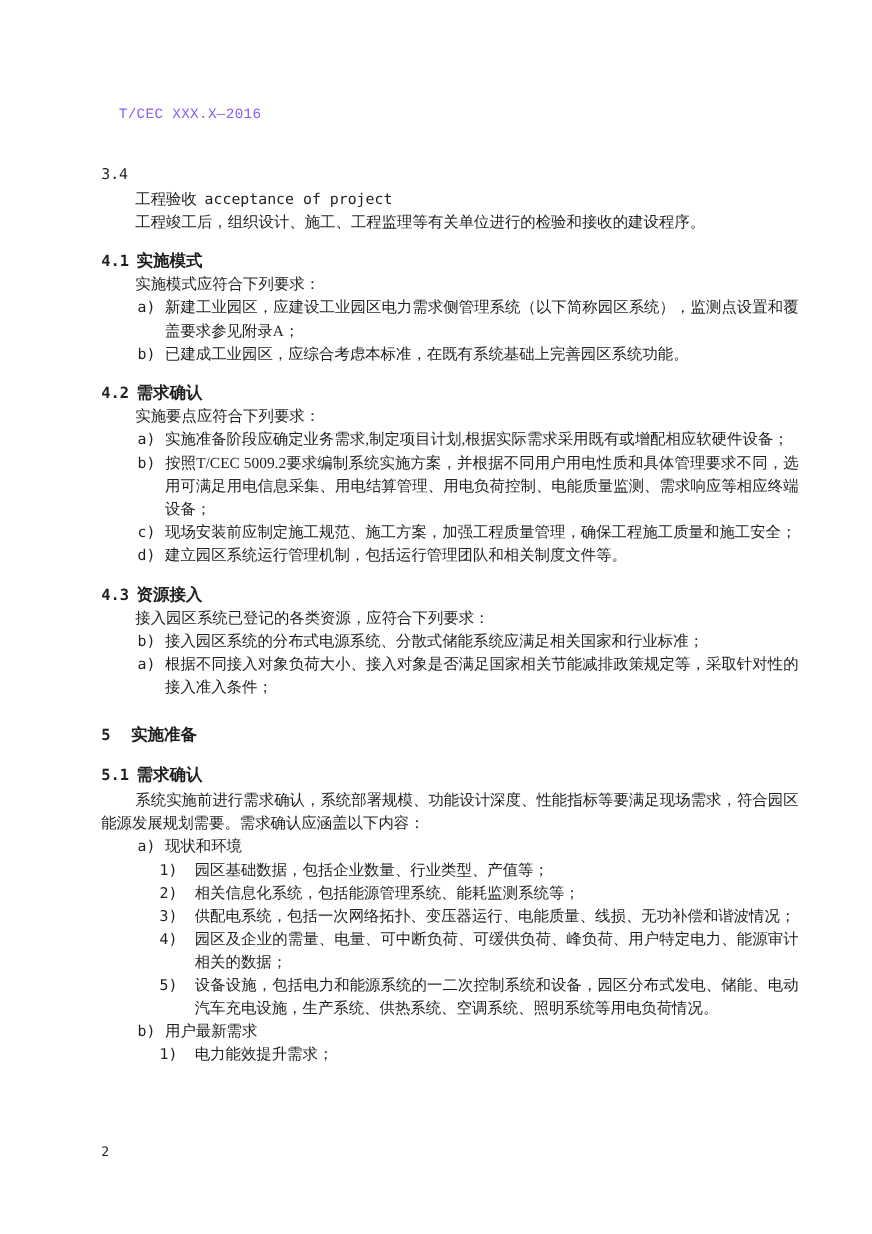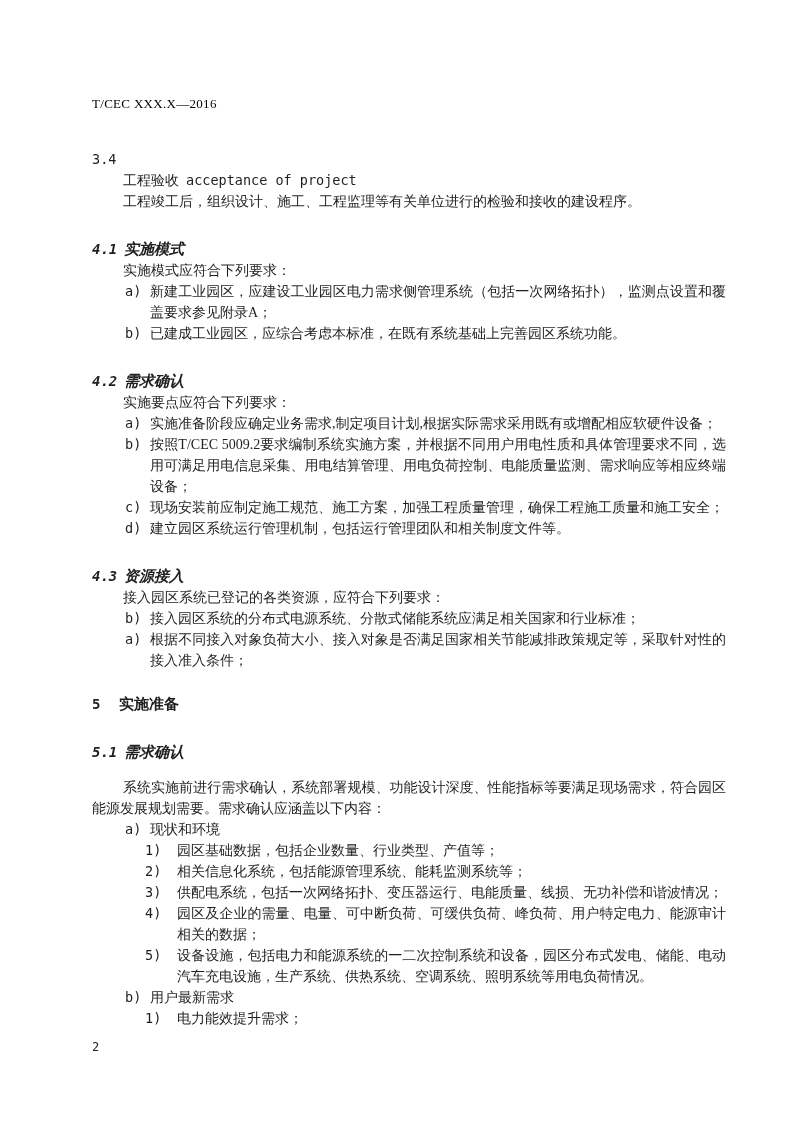--- a/index.html
+++ b/index.html
@@ -15,12 +15,12 @@
   }
   .running-header {
     position: absolute;
-    left: 92px;
+    left: 108px;
     top: 96px;
-    font-family: Liberation Serif, serif;
+    font-family: Liberation Mono, monospace;
     font-size: 13px;
     letter-spacing: 0.3px;
-    color: #000000;
+    color: #8b5cf6;
   }
   .content {
     position: absolute;

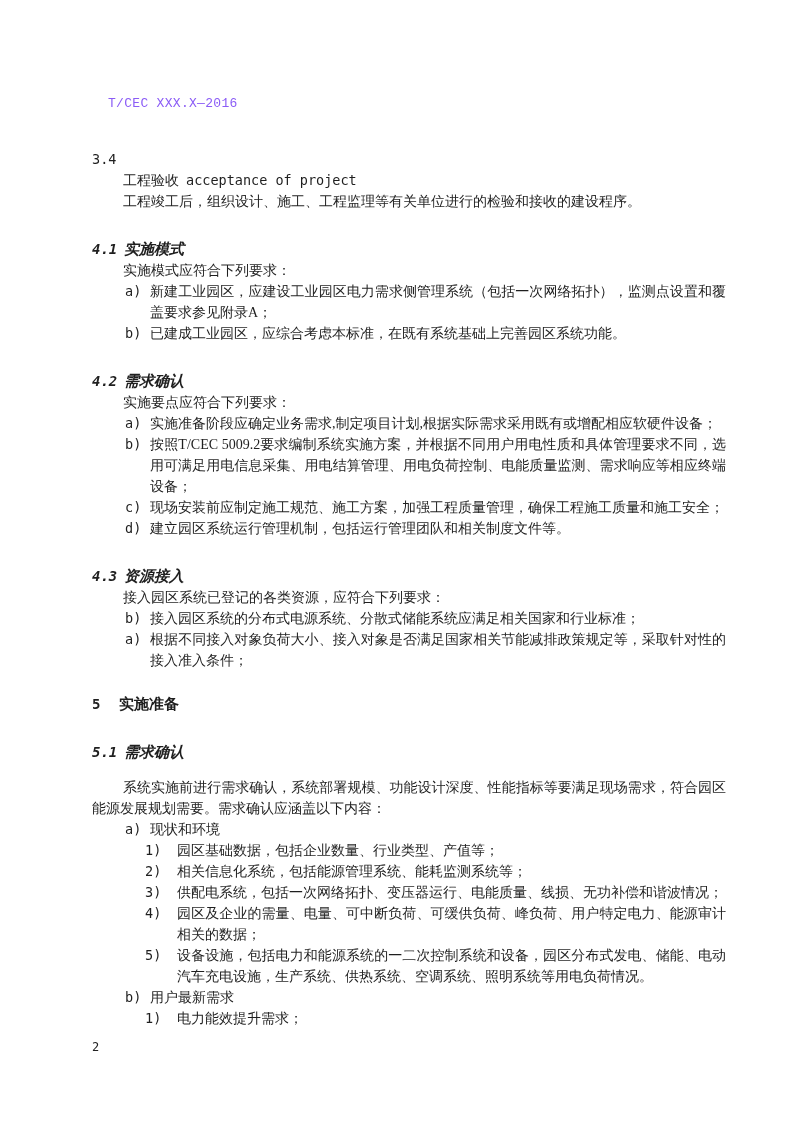--- a/index.html
+++ b/index.html
@@ -46,7 +46,7 @@
     text-align: left;
   }
   .h1 { margin-top: 22px; }
-  .h2 { margin-top: 26px; font-style: italic; }
+  .h2 { margin-top: 14px; }
   .h1 .hnum { display: inline-block; width: 27px; font-family: "DejaVu Sans Mono", monospace; font-size: 14px; }
   .h2 .hnum { display: inline-block; width: 32px; font-family: "DejaVu Sans Mono", monospace; font-size: 14px; }
   .indent1 { margin-left: 31px; }

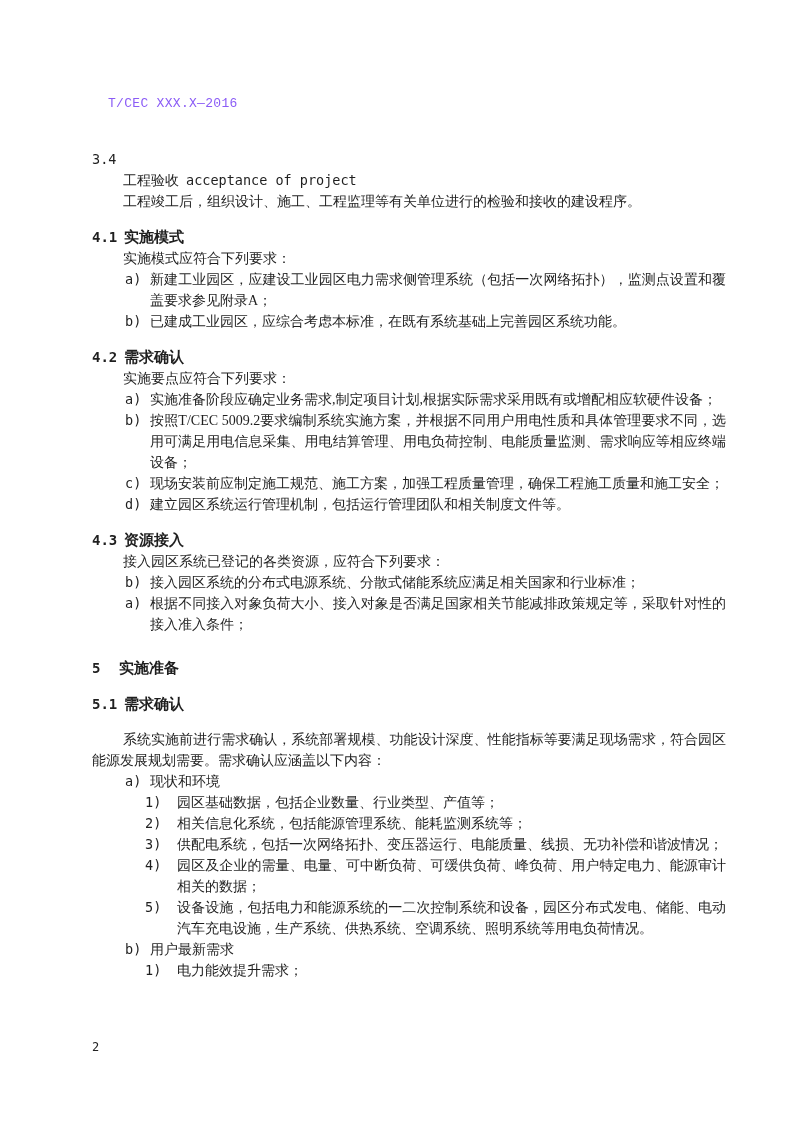--- a/index.html
+++ b/index.html
@@ -81,7 +81,7 @@
     </div>
     <div class="intro indent1">实施模式应符合下列要求：</div>
     <div class="li1">
-      <span class="m1">a)</span><span>新建工业园区，应建设工业园区电力需求侧管理系统（包括一次网络拓扑），监测点设置和覆盖要求参见附录A；</span>
+      <span class="m1">a)</span><span>新建工业园区，应建设工业园区电力需求侧管理系统（以下简称园区系统），监测点设置和覆盖要求参见附录A；</span>
     </div>
     <div class="li1">
       <span class="m1">b)</span><span>已建成工业园区，应综合考虑本标准，在既有系统基础上完善园区系统功能。</span>

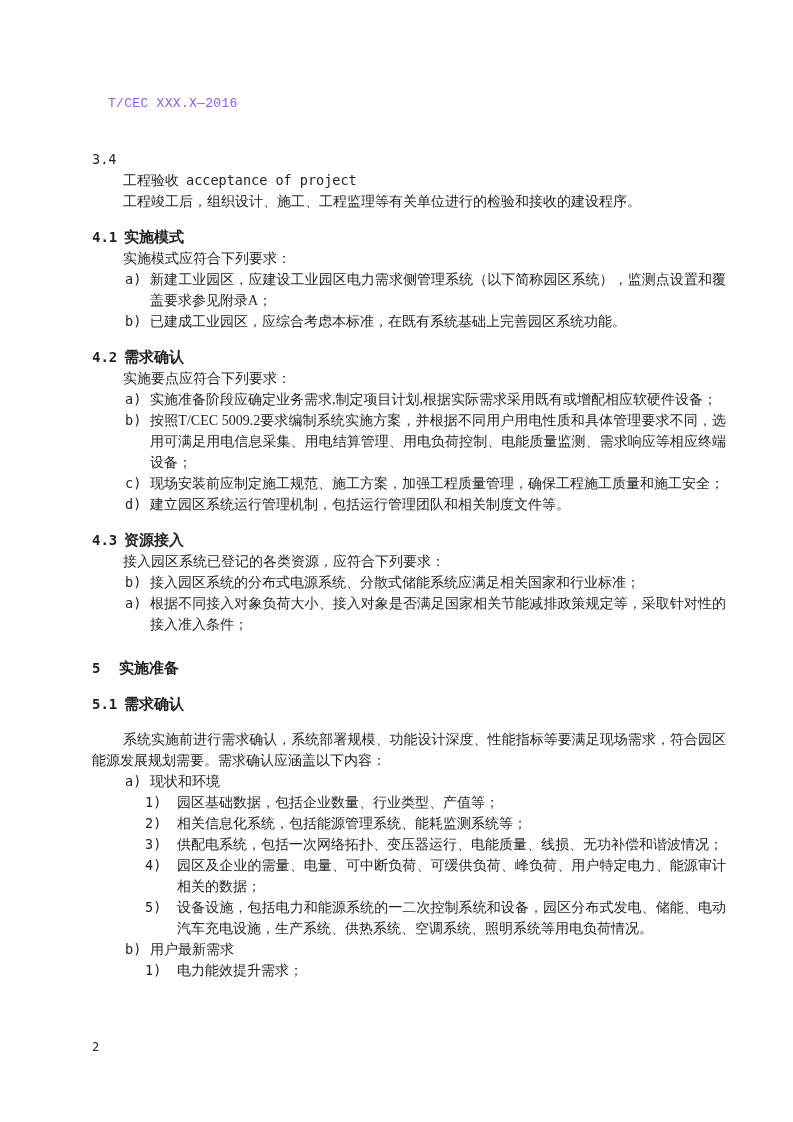--- a/index.html
+++ b/index.html
@@ -54,7 +54,7 @@
   .term-title { font-weight: normal; font-family: "Liberation Sans", "DejaVu Sans", sans-serif; text-align: left; }
   .term-title .en { font-family: "DejaVu Sans Mono", monospace; font-size: 13.5px; margin-left: 7px; }
   .intro { }
-  .lead { margin-top: 14px; text-indent: 31px; }
+  .lead { margin-top: 2px; text-indent: 31px; }
   .li1 { padding-left: 58px; }
   .li1 .m1 { display: inline-block; width: 25px; margin-left: -25px; text-indent: 0; font-family: "DejaVu Sans Mono", monospace; font-size: 13.5px; }
   .li2 { padding-left: 85px; }

